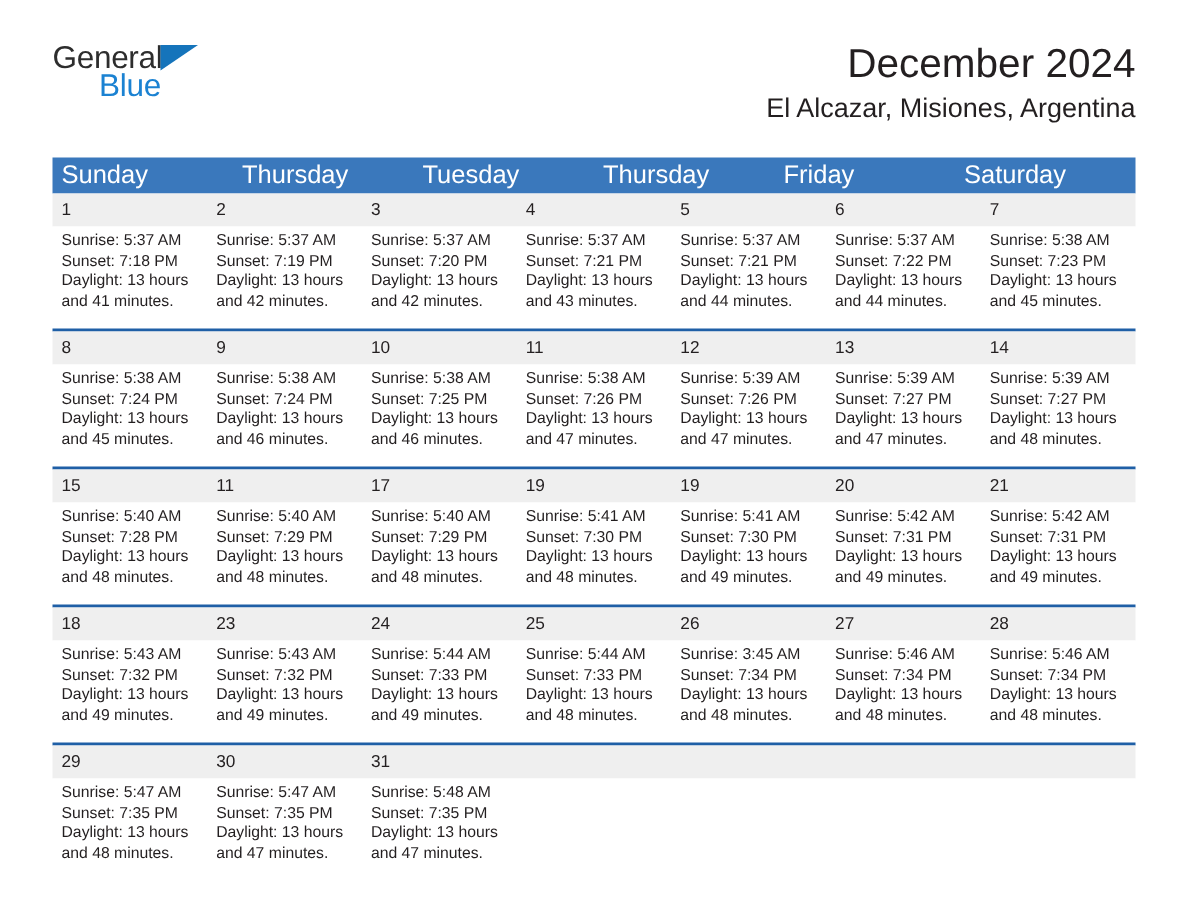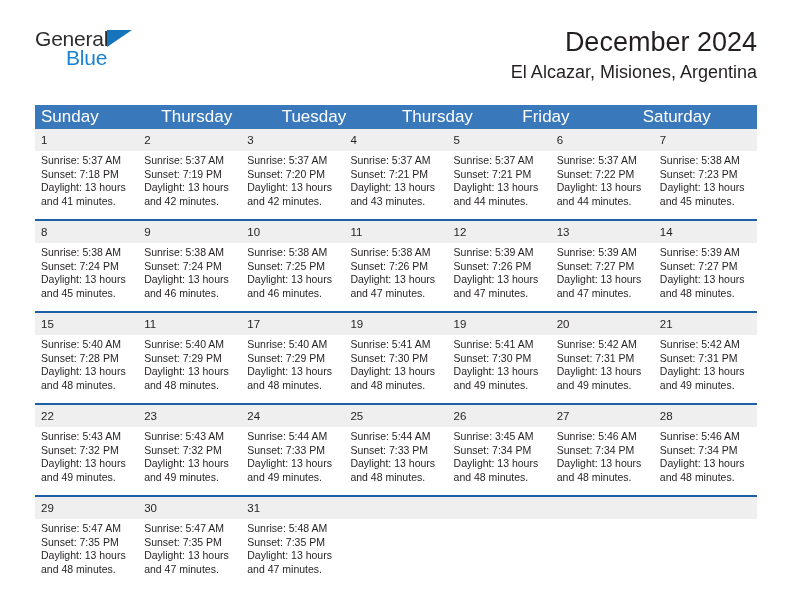--- a/index.html
+++ b/index.html
@@ -332,7 +332,7 @@
         </div>
         <div class="week">
           <div class="week-numbers">
-            <div class="daynum">22</div>
+            <div class="daynum">18</div>
             <div class="daynum">23</div>
             <div class="daynum">24</div>
             <div class="daynum">25</div>

